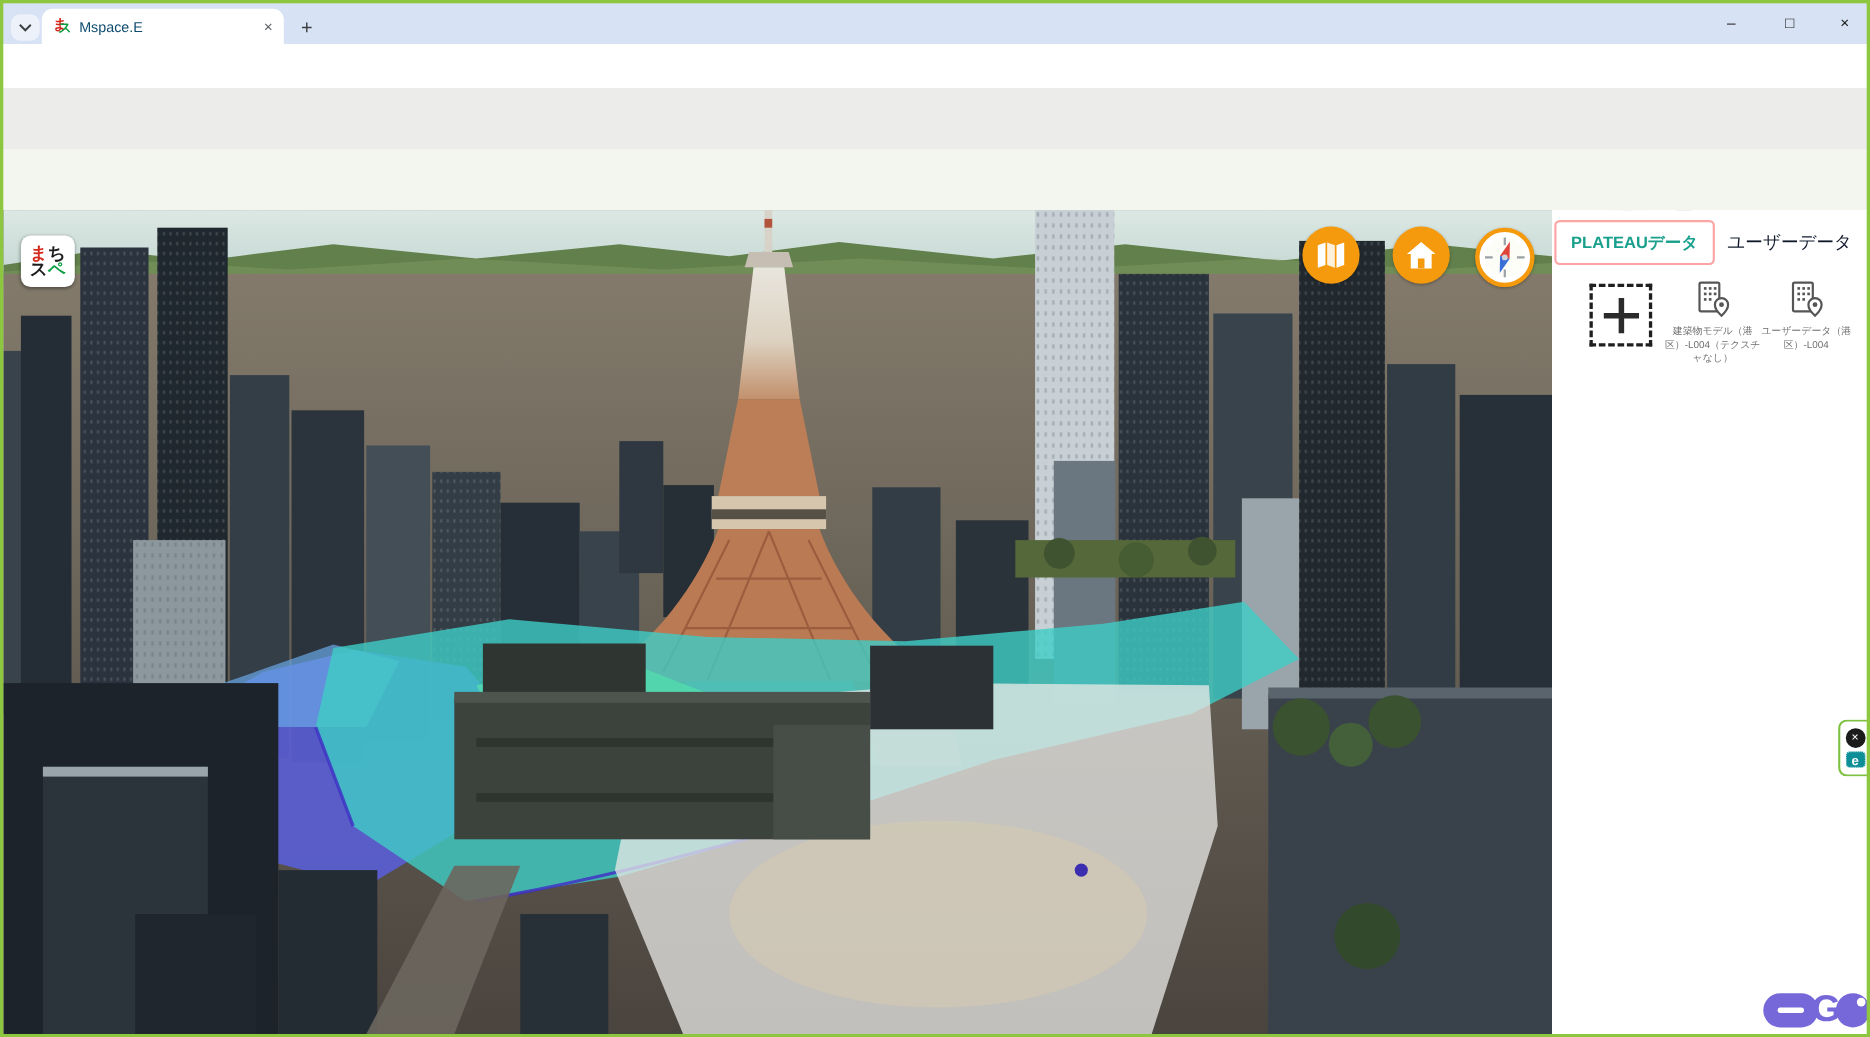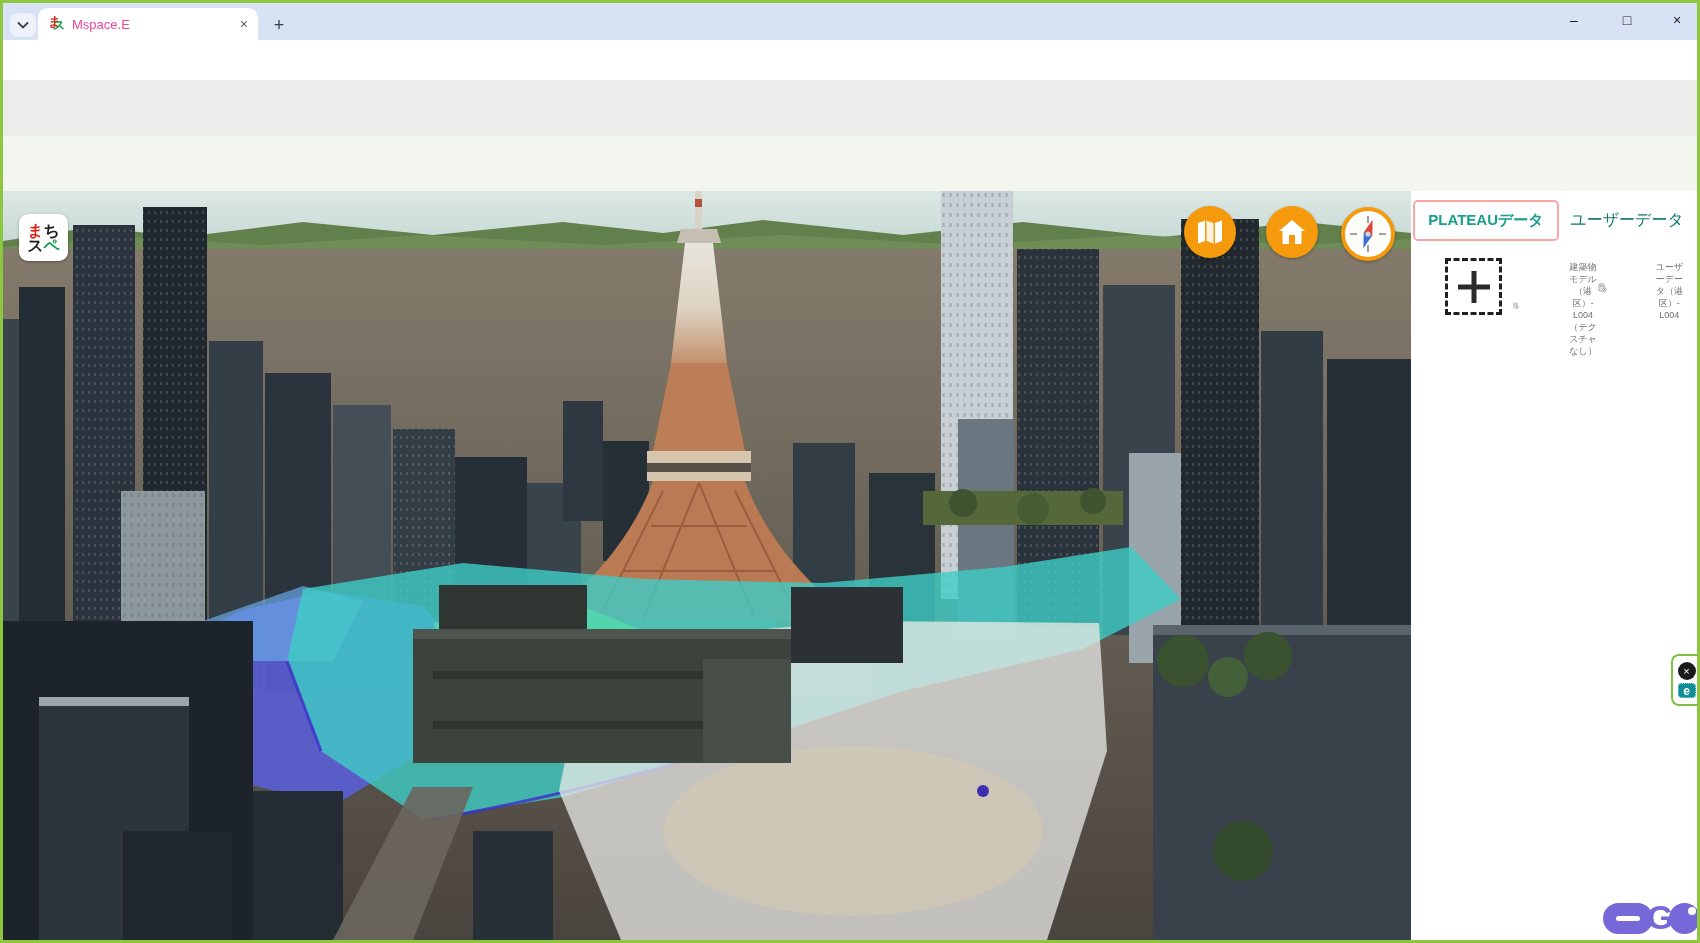--- a/index.html
+++ b/index.html
@@ -16,7 +16,7 @@
   .favicon{width:16px;height:16px;position:relative;margin-right:8px;flex:0 0 auto;}
   .favicon .f1{position:absolute;left:0;top:-3px;font-size:13px;font-weight:bold;color:#d42a1e;}
   .favicon .f2{position:absolute;left:5px;top:1px;font-size:12px;font-weight:bold;color:#0b9e43;}
-  #tab .title{font-size:13px;color:#ec4899;flex:1;}
+  #tab .title{font-size:13px;color:#0c4a6e;flex:1;}
   #tab .close{font-size:14px;color:#5f6368;cursor:pointer;}
   #newtab{left:266px;top:12px;width:26px;height:26px;border-radius:50%;display:flex;align-items:center;
     justify-content:center;font-size:18px;color:#3c4043;}

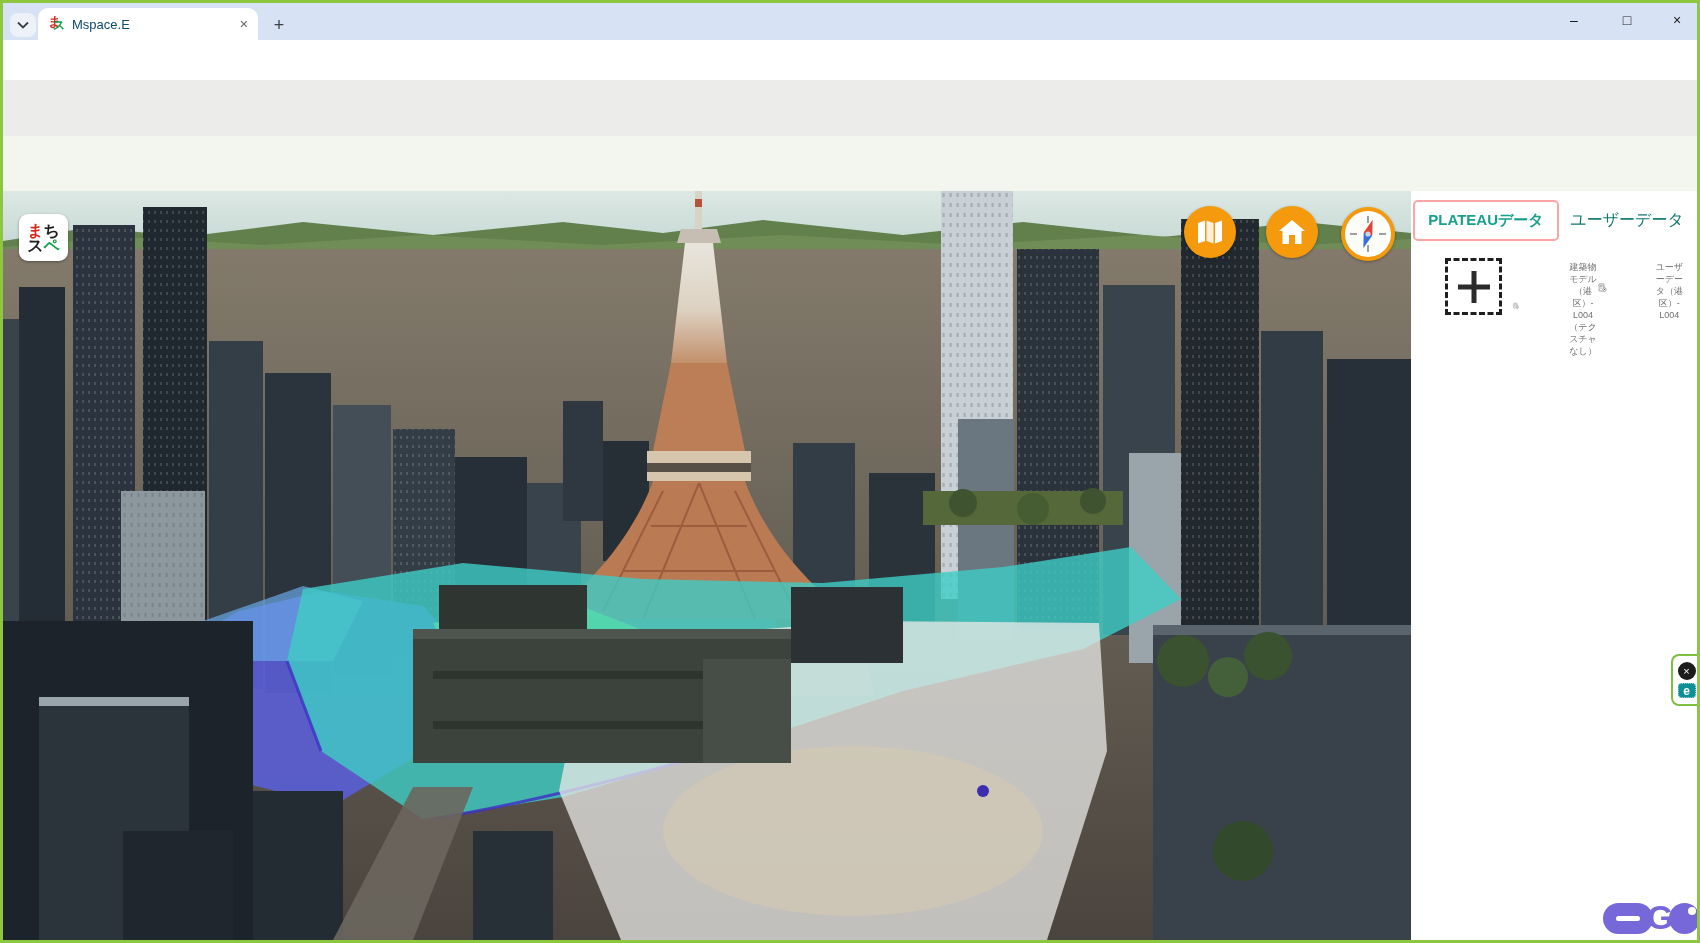--- a/index.html
+++ b/index.html
@@ -68,7 +68,7 @@
     display:flex;align-items:center;justify-content:center;font-size:15px;font-weight:bold;color:#18a08d;
     box-sizing:border-box;background:#fff;}
   #tab-user{left:1561px;top:200px;width:132px;height:41px;display:flex;align-items:center;justify-content:center;
-    font-size:16px;color:#0f766e;}
+    font-size:16px;color:#0f172a;}
   #addmodel{left:1445px;top:258px;width:57px;height:57px;border:3px dashed #1f1f1f;box-sizing:border-box;
     display:flex;align-items:center;justify-content:center;}
   .sbitem{top:255px;width:88px;display:flex;flex-direction:row;align-items:center;gap:46px;}

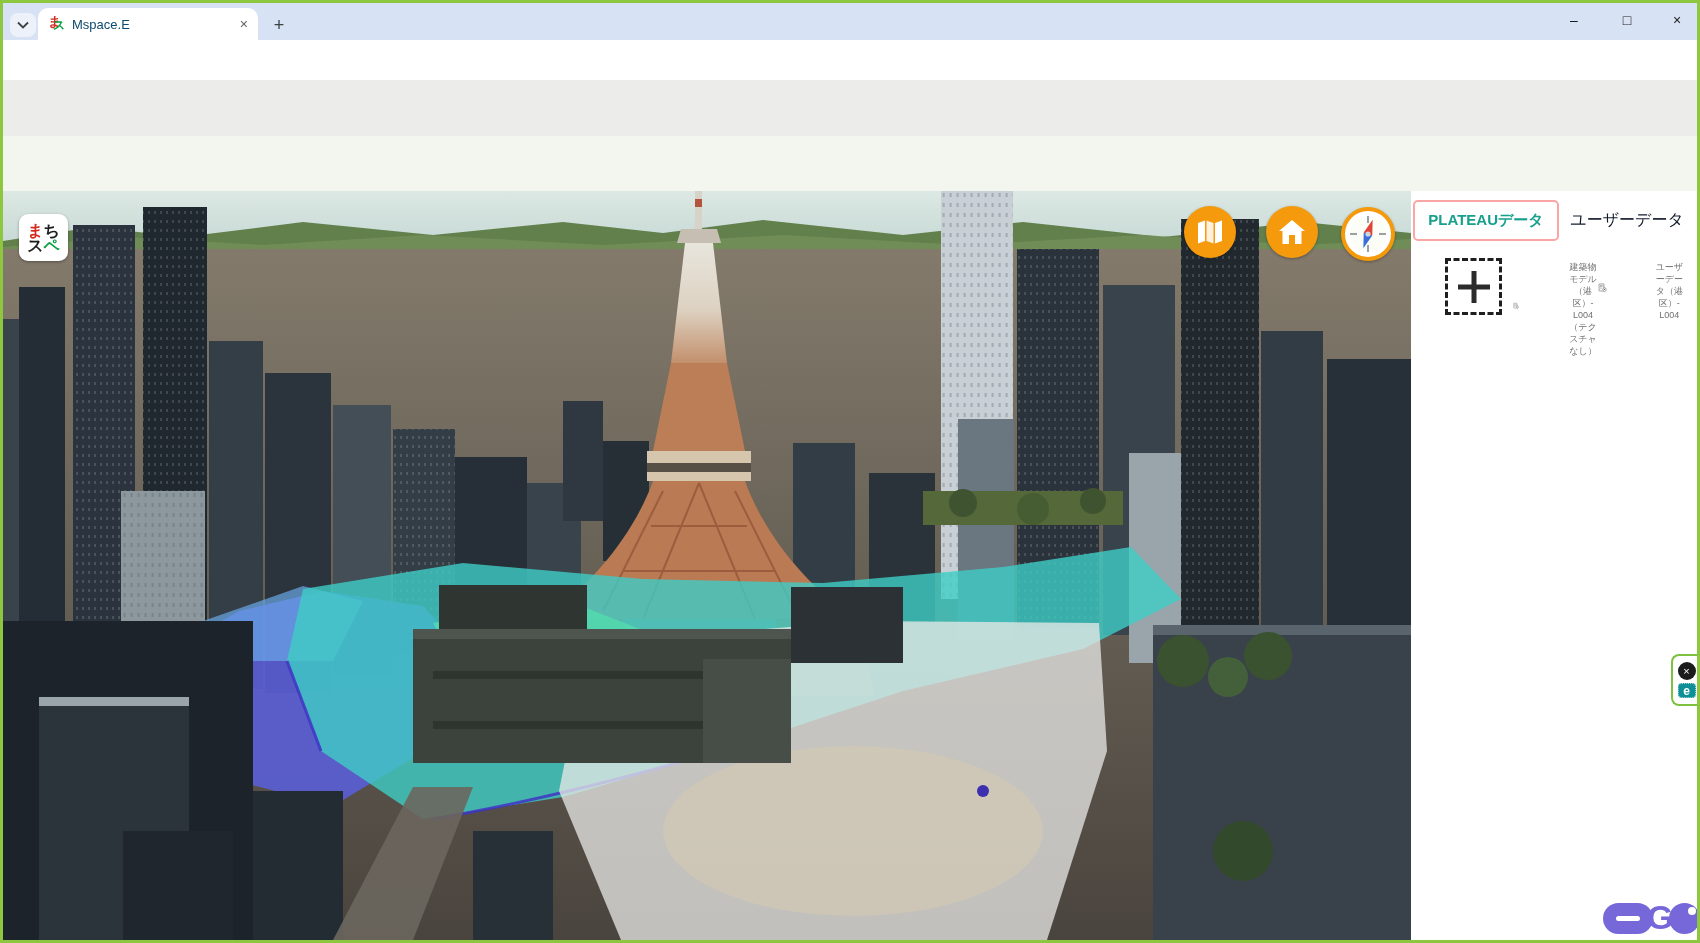--- a/index.html
+++ b/index.html
@@ -71,7 +71,7 @@
     font-size:16px;color:#0f172a;}
   #addmodel{left:1445px;top:258px;width:57px;height:57px;border:3px dashed #1f1f1f;box-sizing:border-box;
     display:flex;align-items:center;justify-content:center;}
-  .sbitem{top:255px;width:88px;display:flex;flex-direction:row;align-items:center;gap:46px;}
+  .sbitem{top:255px;width:88px;display:flex;flex-direction:column;align-items:center;}
   .sbitem .lbl{margin-top:6px;font-size:9px;line-height:12px;color:#6f6f6f;text-align:center;}
   
   #edgewidget{left:1671px;top:654px;width:29px;height:52px;background:#fff;border:2px solid #7ec141;

